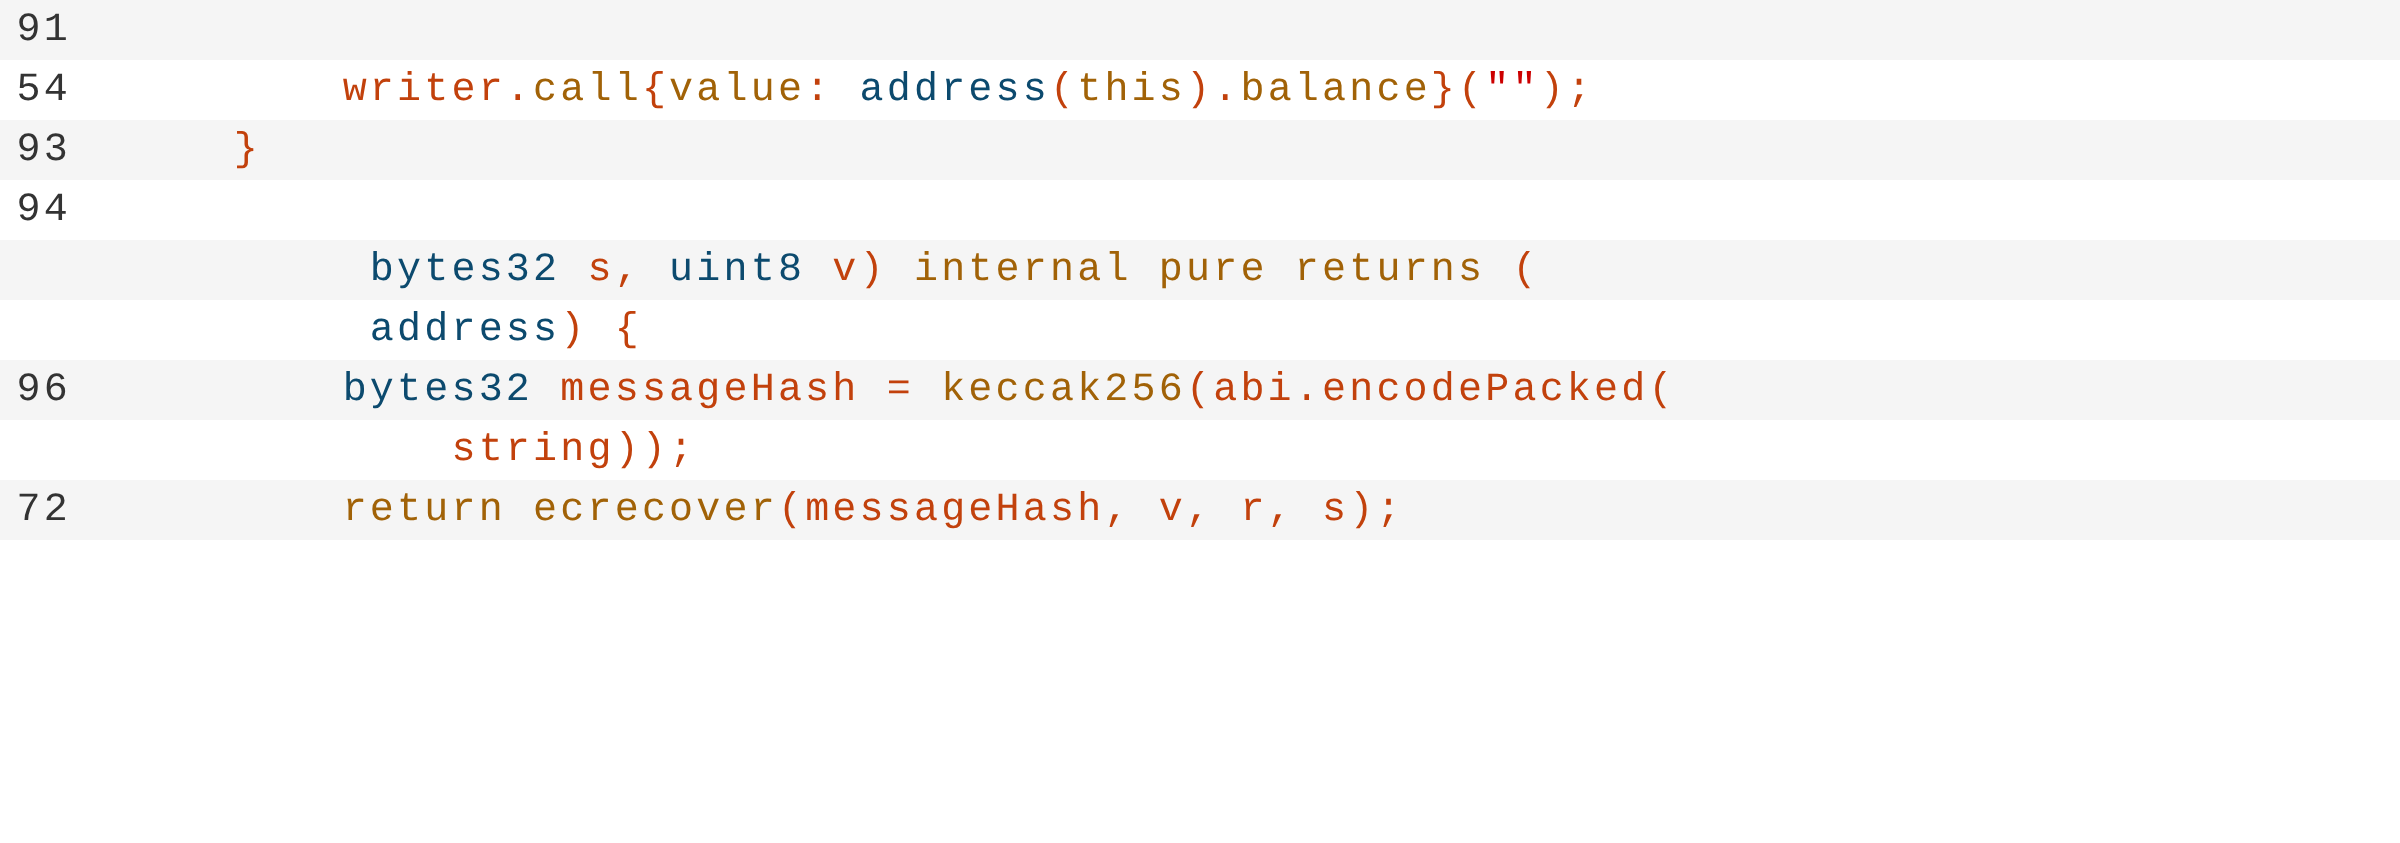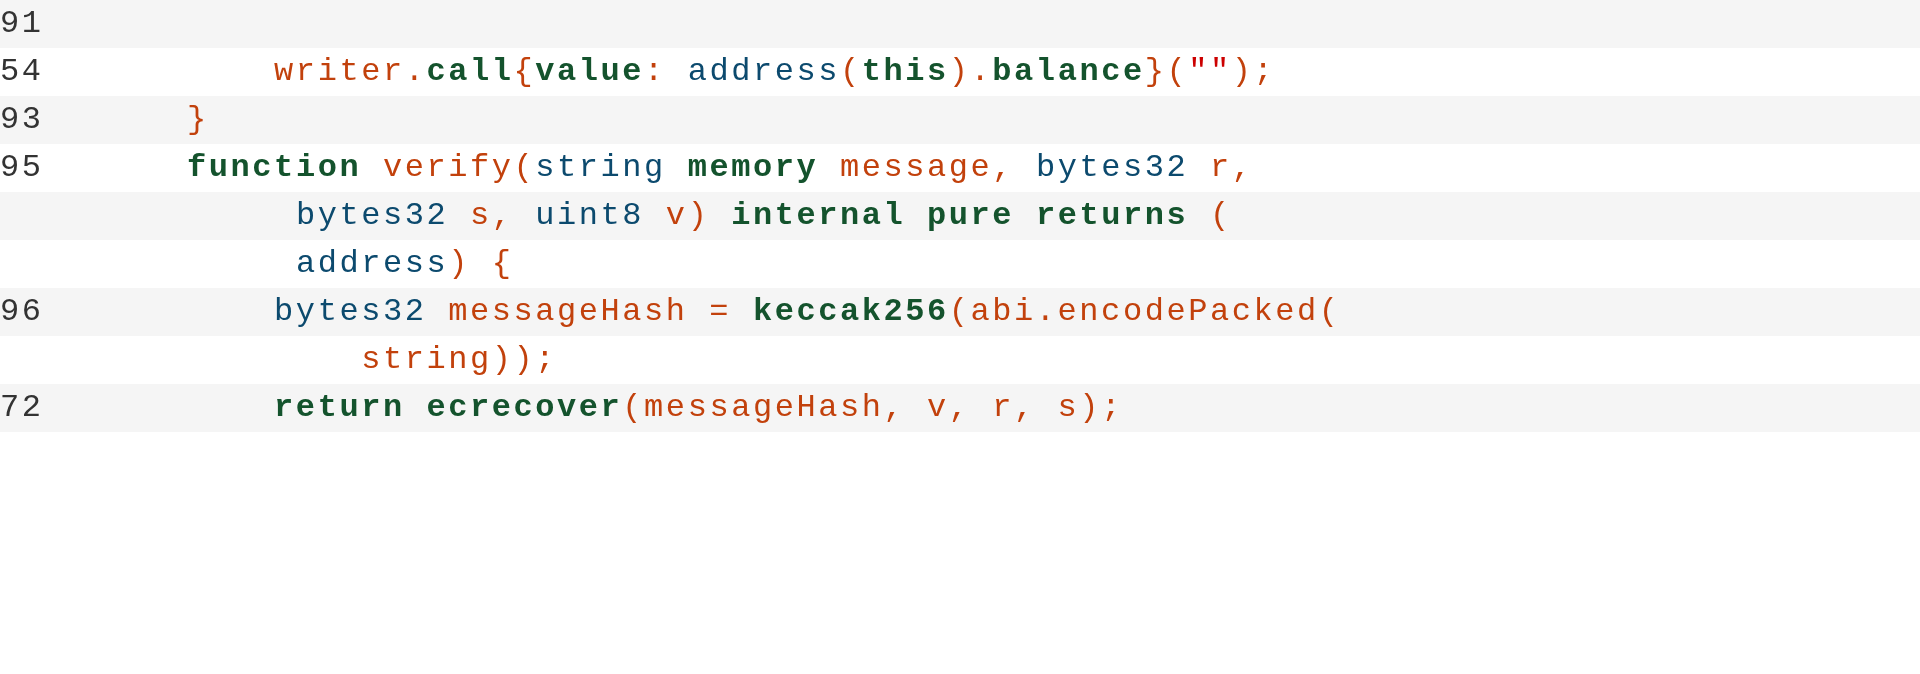--- a/index.html
+++ b/index.html
@@ -30,7 +30,7 @@
     }
     .gutter {
       width: 100px;
-      text-align: left;
+      text-align: center;
       padding-right: 30px;
       color: #333333;
       flex-shrink: 0;

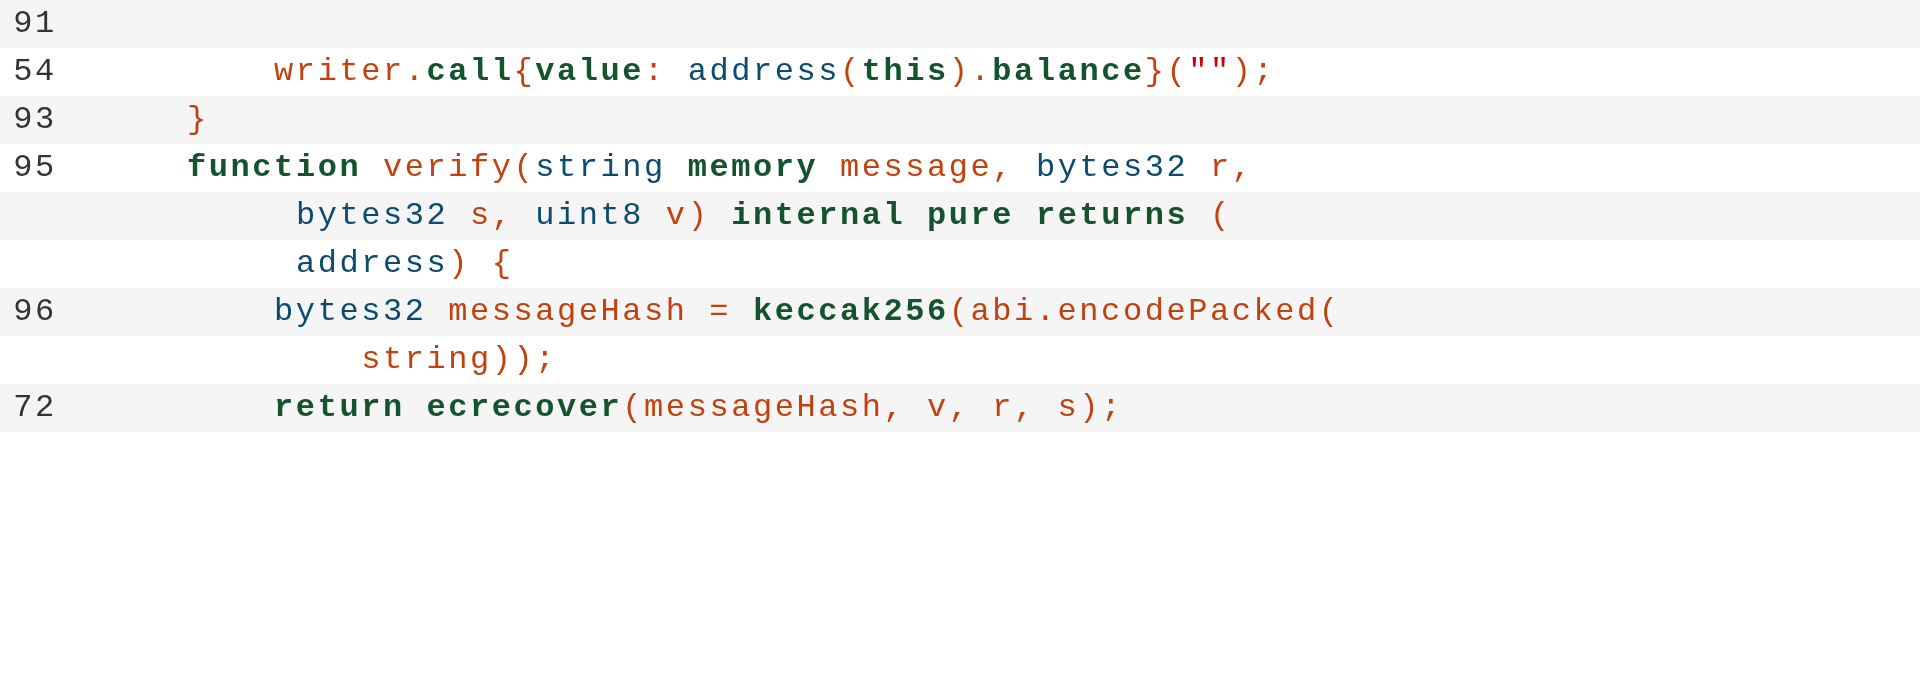--- a/index.html
+++ b/index.html
@@ -40,7 +40,7 @@
       white-space: pre;
       color: #333333;
     }
-    .kw-blue { color: #14532d; font-weight: bold; }
+    .kw-blue { color: #a16207; font-weight: normal; }
     .kw-teal { color: #0c4a6e; font-weight: normal; }
     .plain { color: #c2410c; }
     .str { color: #cc0000; }

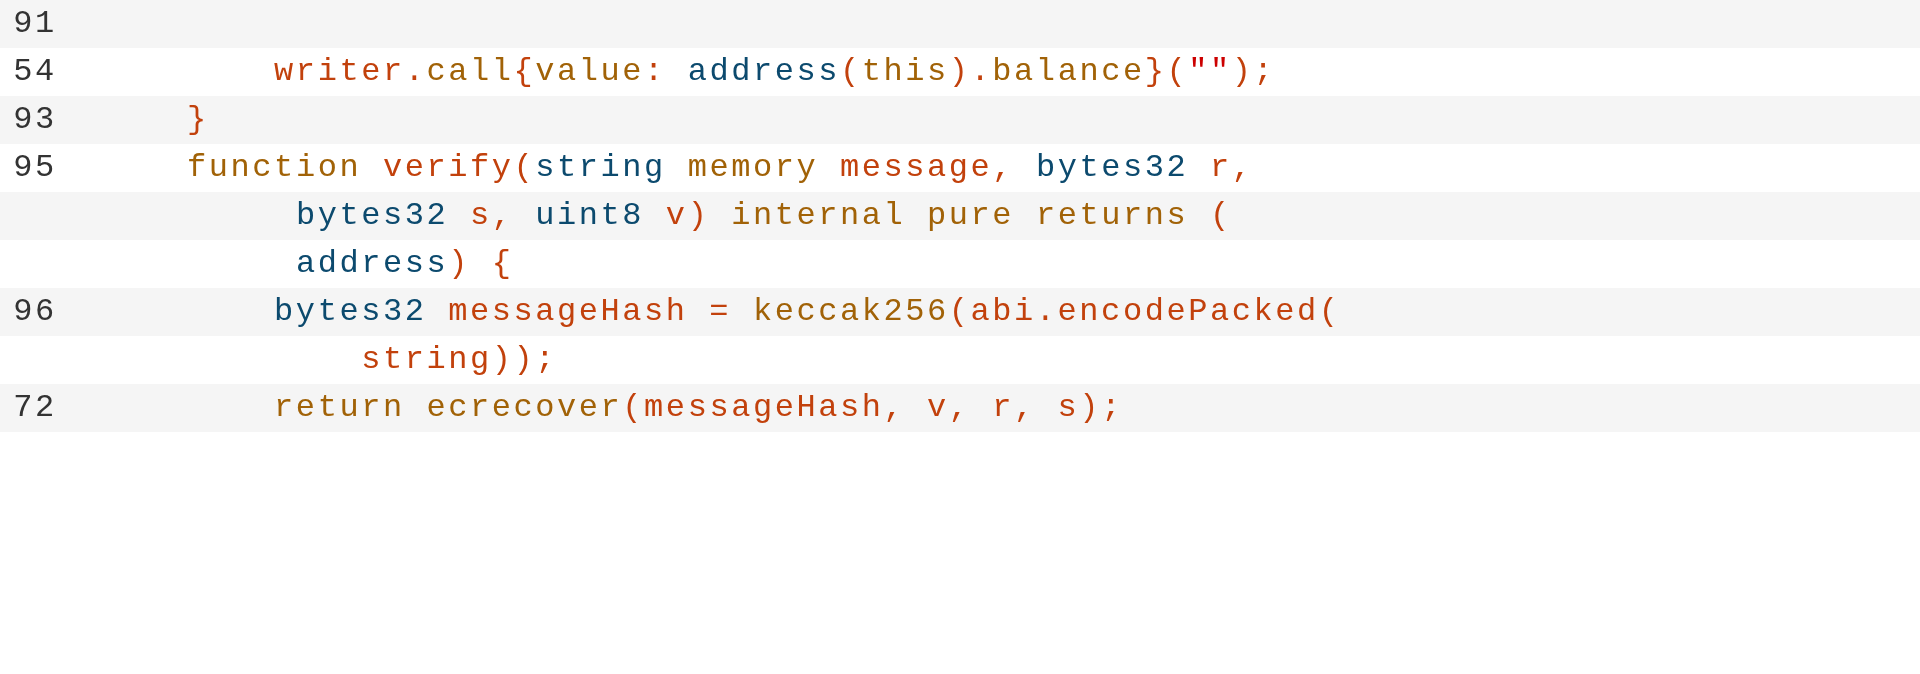--- a/index.html
+++ b/index.html
@@ -62,6 +62,10 @@
       <div class="code"><span class="plain">    }</span></div>
     </div>
     <div class="line">
+      <div class="gutter">94</div>
+      <div class="code"><span class="plain"></span></div>
+    </div>
+    <div class="line">
       <div class="gutter">95</div>
       <div class="code"><span class="plain">    </span><span class="kw-blue">function</span><span class="plain"> verify(</span><span class="kw-teal">string</span><span class="plain"> </span><span class="kw-blue">memory</span><span class="plain"> message, </span><span class="kw-teal">bytes32</span><span class="plain"> r,</span></div>
     </div>

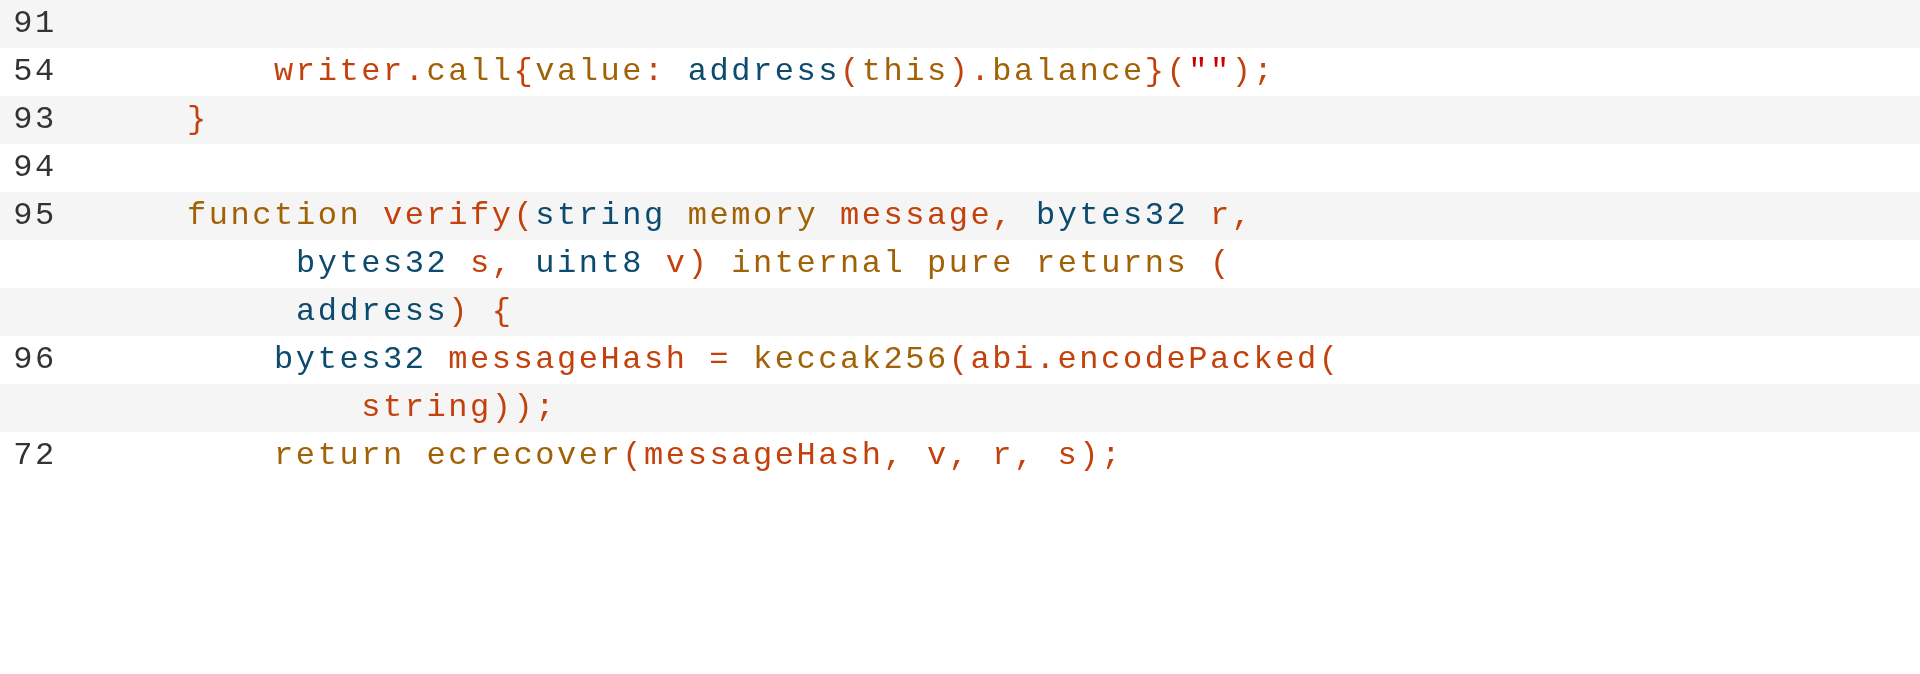--- a/index.html
+++ b/index.html
@@ -66,10 +66,6 @@
       <div class="code"><span class="plain"></span></div>
     </div>
     <div class="line">
-      <div class="gutter">95</div>
-      <div class="code"><span class="plain">    </span><span class="kw-blue">function</span><span class="plain"> verify(</span><span class="kw-teal">string</span><span class="plain"> </span><span class="kw-blue">memory</span><span class="plain"> message, </span><span class="kw-teal">bytes32</span><span class="plain"> r,</span></div>
-    </div>
-    <div class="line">
       <div class="gutter"></div>
       <div class="code"><span class="plain">         </span><span class="kw-teal">bytes32</span><span class="plain"> s, </span><span class="kw-teal">uint8</span><span class="plain"> v) </span><span class="kw-blue">internal</span><span class="plain"> </span><span class="kw-blue">pure</span><span class="plain"> </span><span class="kw-blue">returns</span><span class="plain"> (</span></div>
     </div>

